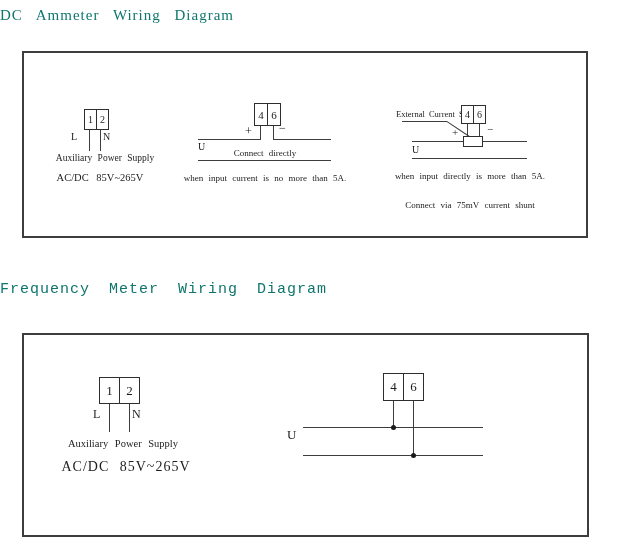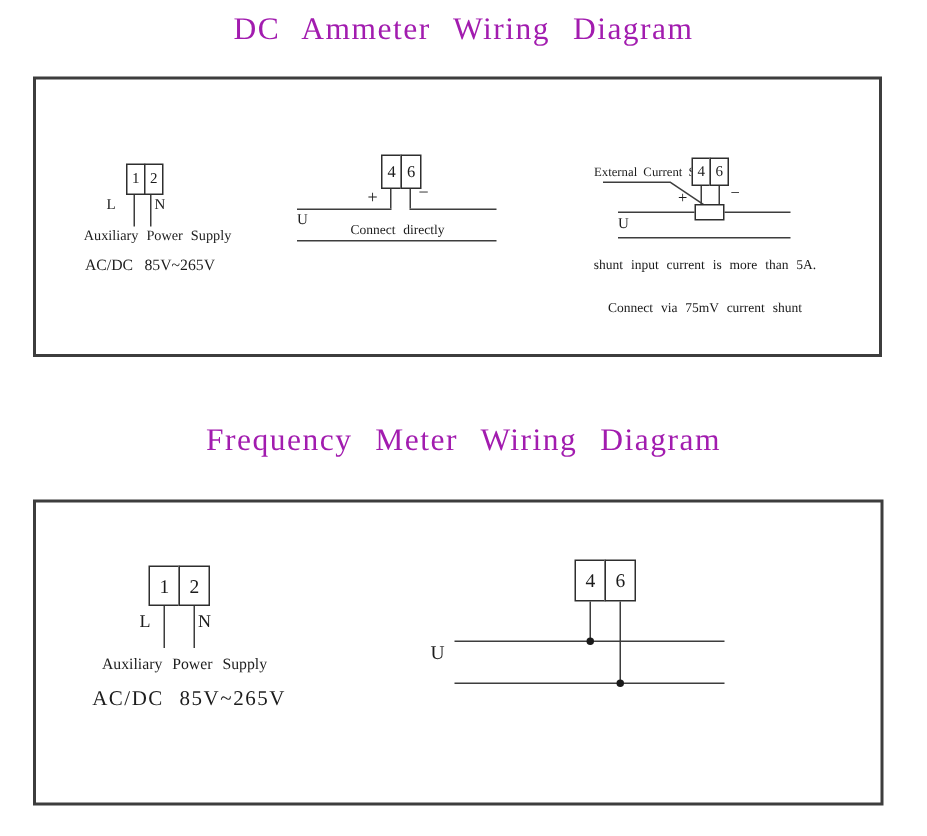--- a/index.html
+++ b/index.html
@@ -9,8 +9,8 @@
     overflow:hidden;
   }
   .title{
-    position:absolute;left:0;width:100%;text-align:center;
-    font-size:21px;letter-spacing:1px;word-spacing:9px;color:#a21caf;
+    position:absolute;left:0;width:100%;
+    font-size:15px;letter-spacing:1px;word-spacing:9px;color:#0f766e;
     white-space:nowrap;
   }
   .panel{position:absolute;border:2px solid #3d3d3d;background:#ffffff;}

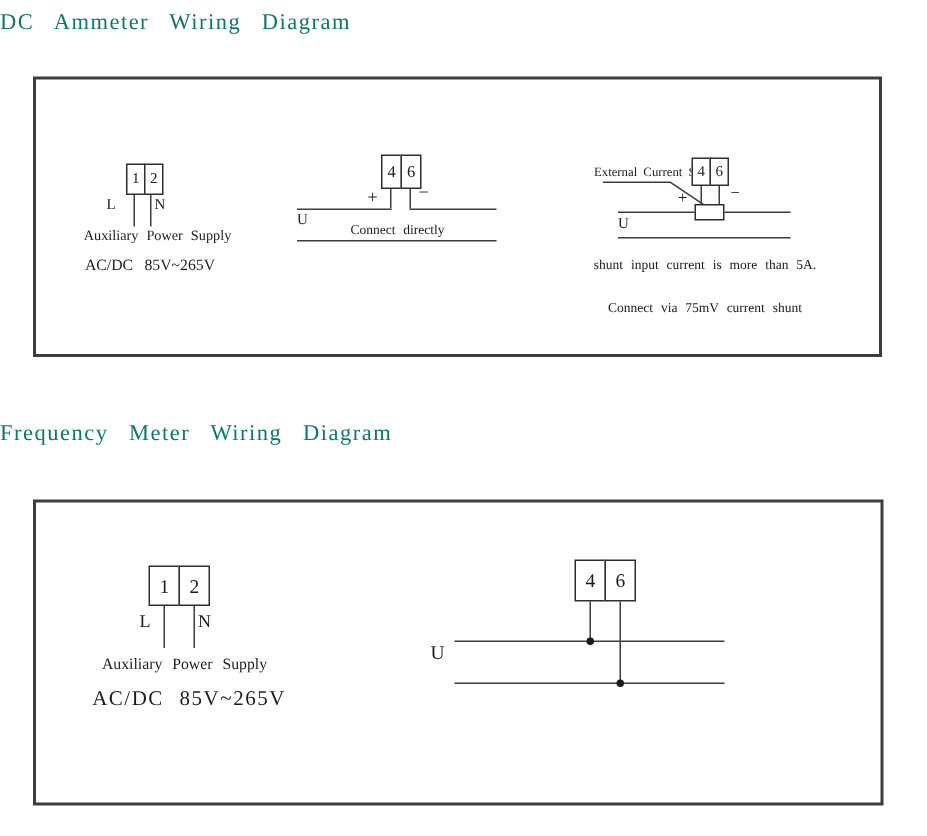--- a/index.html
+++ b/index.html
@@ -62,6 +62,7 @@
   <div class="lbl" style="left:198px;top:142px;font-size:10px;">U</div>
   <div class="hline" style="left:198px;top:160px;width:133px;"></div>
   <div class="cap" style="left:190px;top:149px;width:150px;font-size:9px;">Connect directly</div>
+  <div class="cap" style="left:180px;top:174px;width:170px;font-size:9px;">when input current is no more than 5A.</div>
 
   <div class="lbl" style="left:396px;top:110px;font-size:8.5px;word-spacing:2px;">External Current Shunt</div>
   <div class="hline" style="left:402px;top:121px;width:45px;"></div>

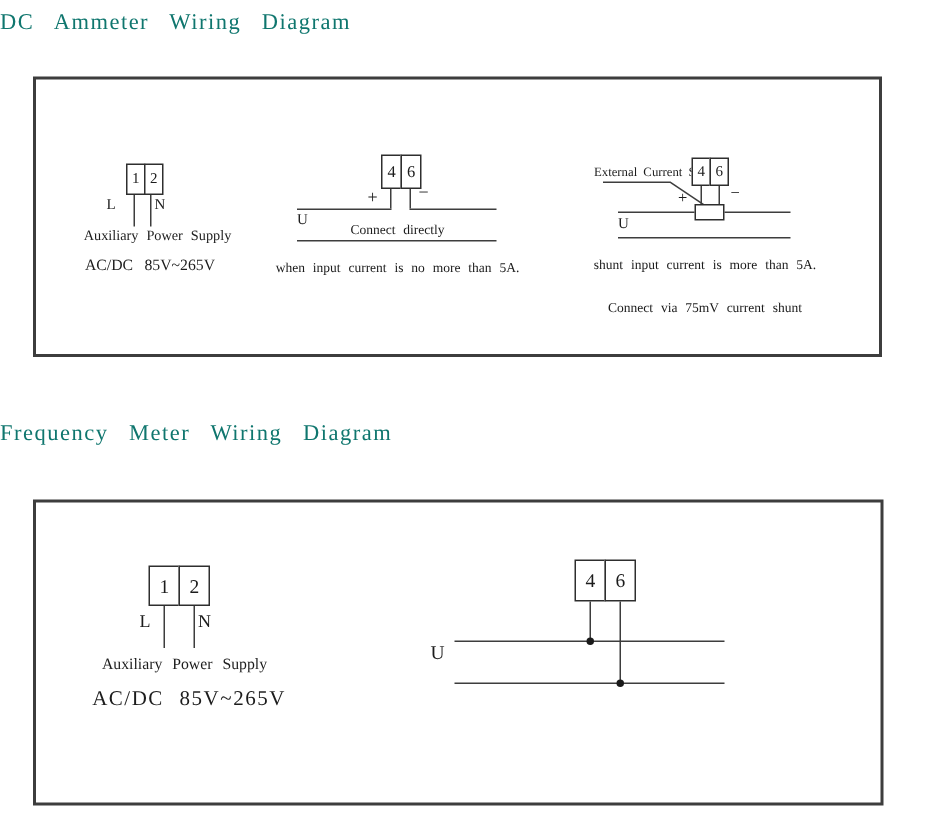--- a/index.html
+++ b/index.html
@@ -81,7 +81,7 @@
   <div class="lbl" style="left:412px;top:145px;font-size:10px;">U</div>
   <div class="hline" style="left:412px;top:158px;width:115px;"></div>
   <div class="cap" style="left:390px;top:163px;width:160px;font-size:9px;margin-top:38px;">Connect via 75mV current shunt</div>
-  <div class="cap" style="left:383px;top:172px;width:174px;font-size:9px;">shunt input current is more than 5A.</div>
+  <div class="cap" style="left:383px;top:172px;width:174px;font-size:9px;">when input directly is more than 5A.</div>
 
   <div class="title" style="top:281px;">Frequency Meter Wiring Diagram</div>
 

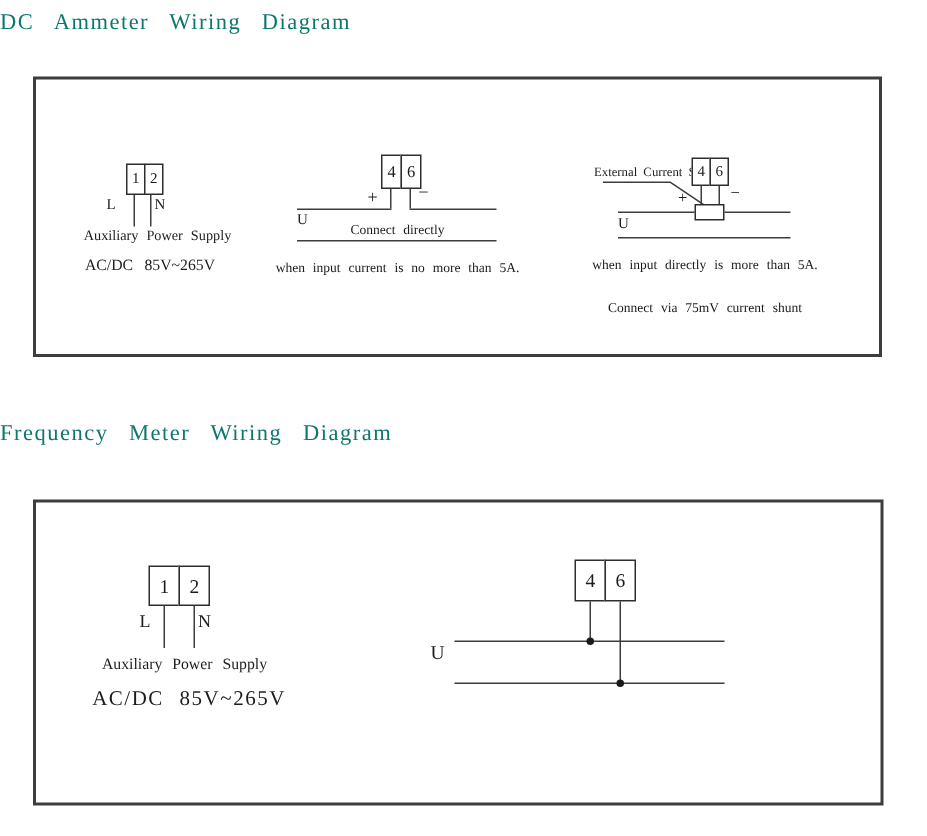--- a/index.html
+++ b/index.html
@@ -83,7 +83,7 @@
   <div class="cap" style="left:390px;top:163px;width:160px;font-size:9px;margin-top:38px;">Connect via 75mV current shunt</div>
   <div class="cap" style="left:383px;top:172px;width:174px;font-size:9px;">when input directly is more than 5A.</div>
 
-  <div class="title" style="top:281px;">Frequency Meter Wiring Diagram</div>
+  <div class="title" style="top:281px;font-family:Liberation Mono, monospace;">Frequency Meter Wiring Diagram</div>
 
   <div class="panel" style="left:22px;top:333px;width:563px;height:200px;"></div>
 

